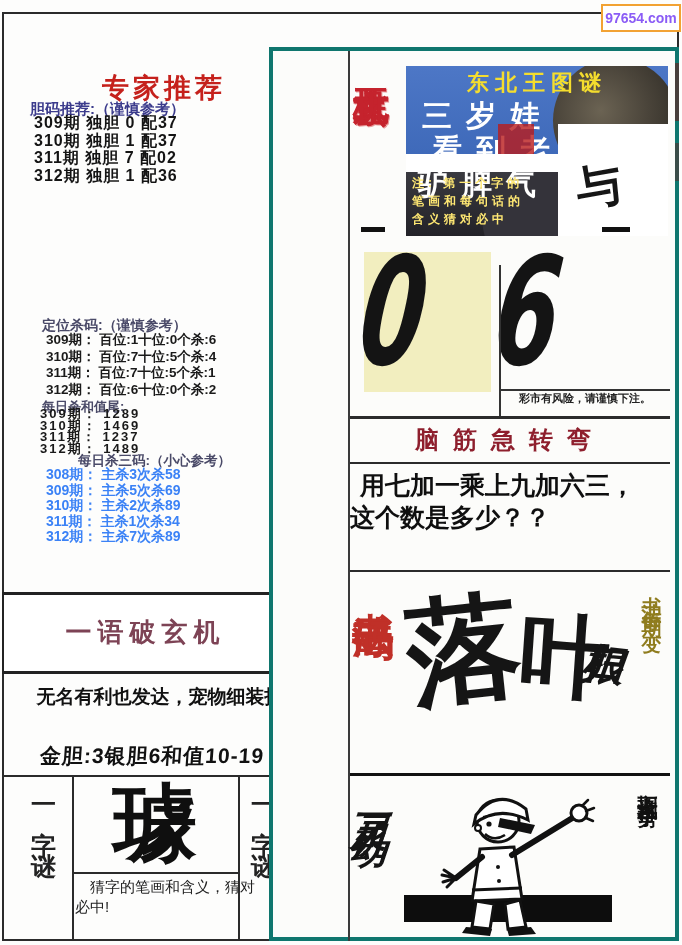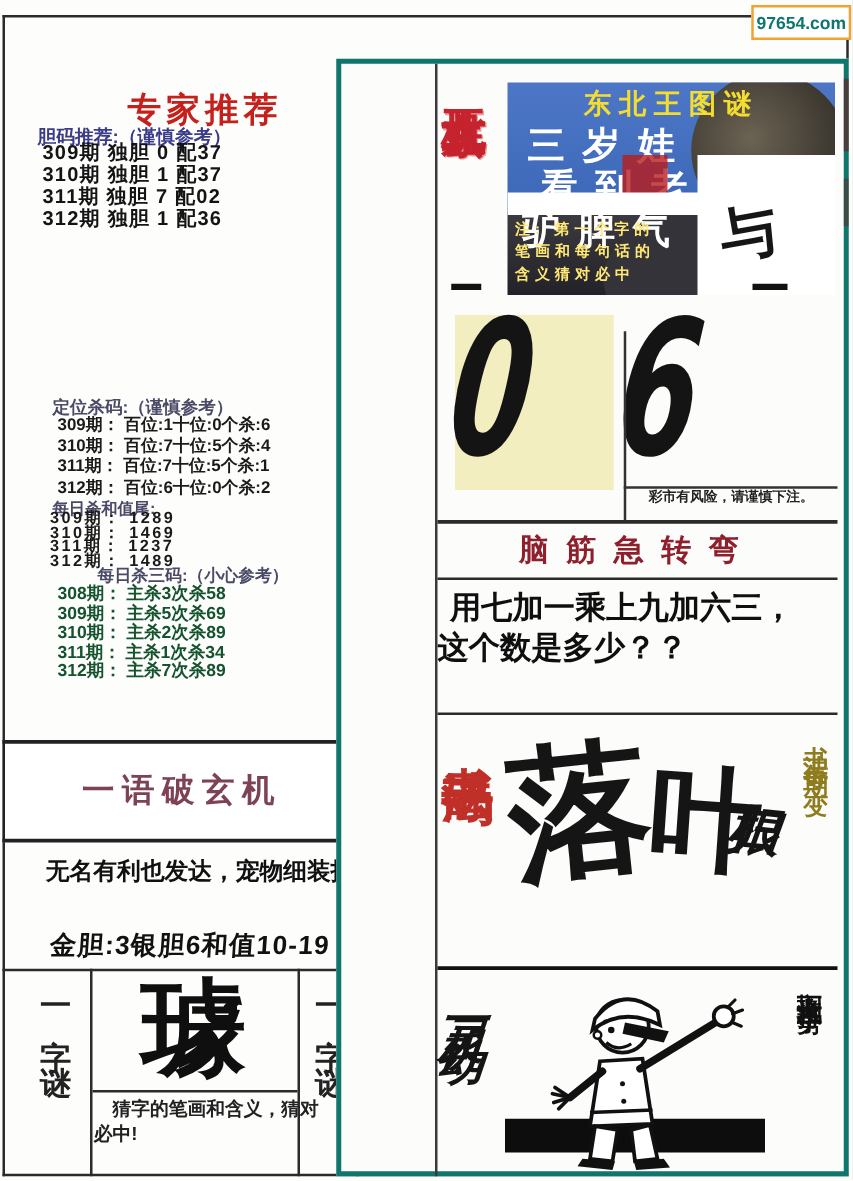--- a/index.html
+++ b/index.html
@@ -12,7 +12,7 @@
 
   
   .badge{position:absolute;left:601px;top:4px;width:76px;height:24px;border:2px solid #f2a233;
-         color:#0f766e;font-size:14px;font-weight:bold;text-align:center;line-height:24px;background:#fff;}
+         color:#8b5cf6;font-size:14px;font-weight:bold;text-align:center;line-height:24px;background:#fff;}
 
   
   .expert-title{position:absolute;left:102px;top:70px;font-size:27px;font-weight:bold;color:#c5211c;letter-spacing:4px;}

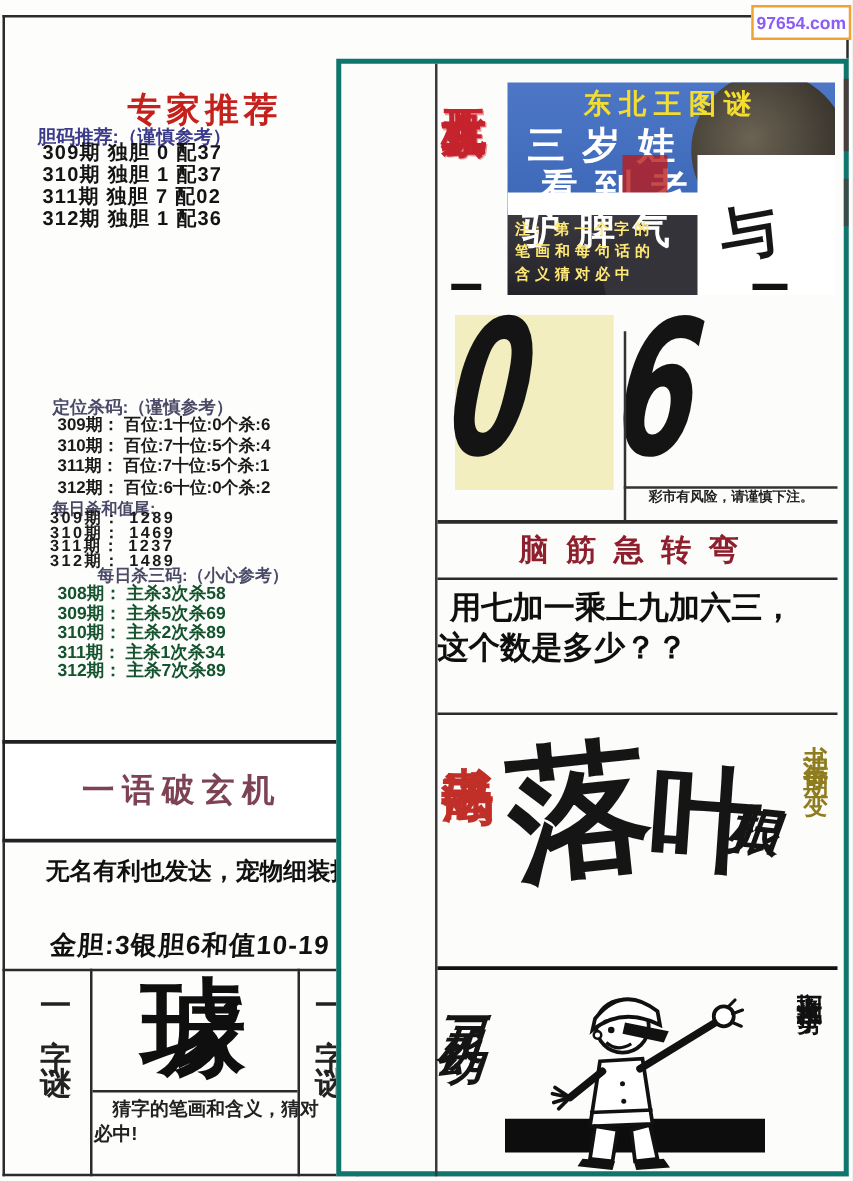--- a/index.html
+++ b/index.html
@@ -23,7 +23,7 @@
   .hezhiwei-header{position:absolute;left:42px;top:398px;font-size:13px;font-weight:bold;color:#4a4a68;}
   .hezhiwei-lines{position:absolute;left:40px;top:408px;font-size:13px;font-weight:bold;color:#1a1a1a;line-height:11.5px;letter-spacing:2px;}
   .sanma-header{position:absolute;left:42px;top:452px;font-size:13.5px;font-weight:bold;color:#4a4a68;margin-left:36px;}
-  .sanma-lines{position:absolute;left:46px;top:467px;font-size:14px;font-weight:bold;color:#14532d;line-height:15.5px;}
+  .sanma-lines{position:absolute;left:46px;top:467px;font-size:14px;font-weight:bold;color:#3b82f6;line-height:15.5px;}
 
   .yiyu-box{position:absolute;left:2px;top:592px;width:283px;height:76px;border-top:3px solid #222;
             border-bottom:3px solid #222;border-left:2px solid #222;background:#fff;}

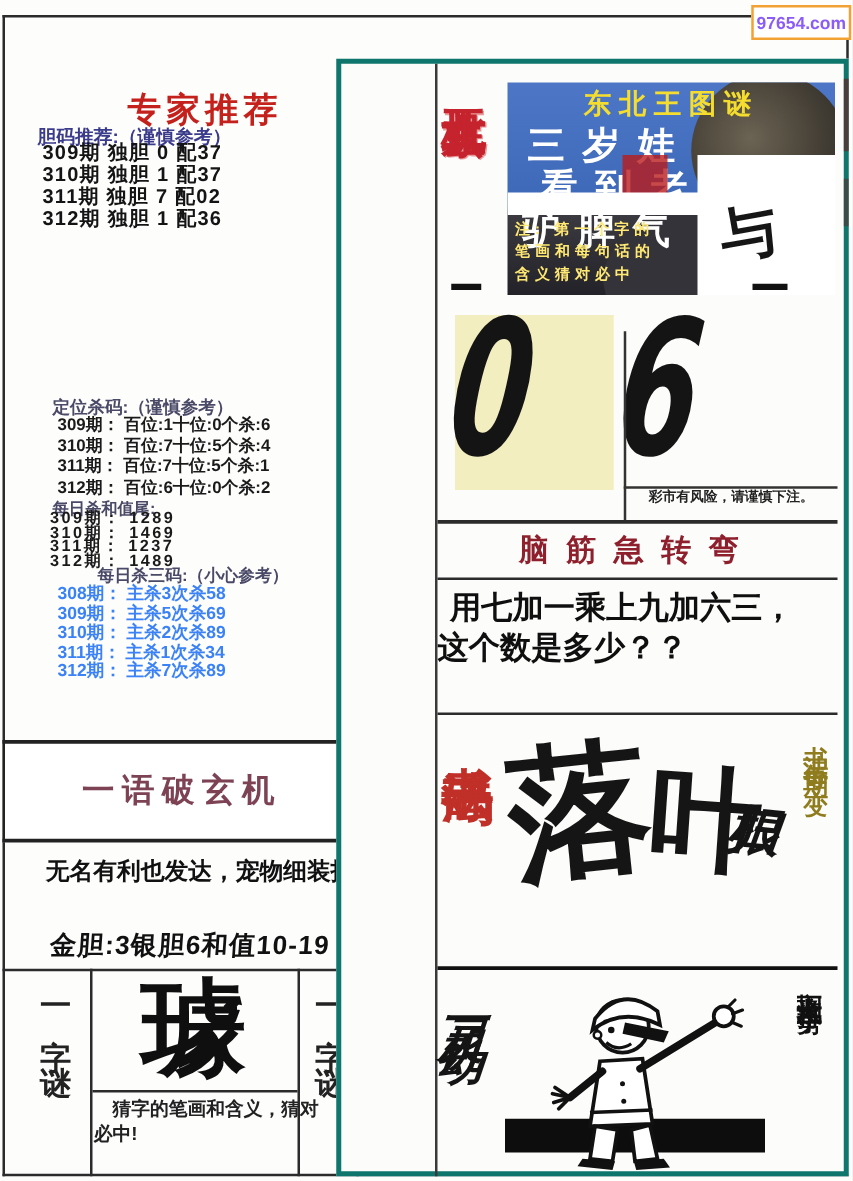--- a/index.html
+++ b/index.html
@@ -34,7 +34,7 @@
   .riddle-side{font-size:25px;font-weight:bold;color:#222;letter-spacing:22px;}
   .riddle-char{position:absolute;left:72px;top:776px;width:166px;height:96px;text-align:center;line-height:96px;
                font-size:84px;font-weight:bold;color:#0f0f0f;font-family:"Liberation Serif","DejaVu Serif",serif;}
-  .riddle-hint{font-size:15px;font-weight:bold;color:#222;}
+  .riddle-hint{font-size:15px;font-weight:normal;color:#222;}
 
   
   .rc{position:absolute;left:269px;top:47px;width:410px;height:894px;border:4px solid #0f766e;box-sizing:border-box;background:#fcfcfa;}

